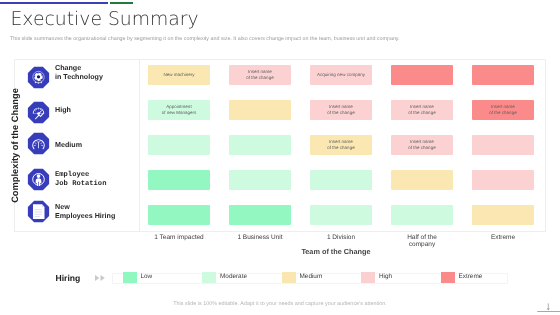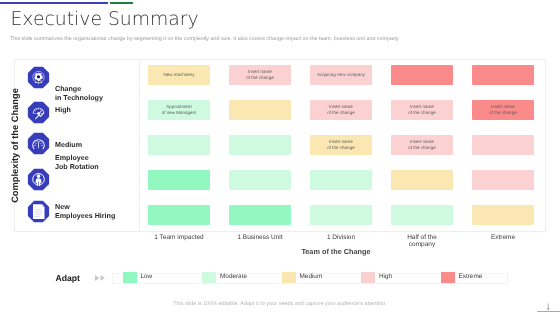--- a/index.html
+++ b/index.html
@@ -60,7 +60,7 @@
               <circle cx="31.2" cy="35.6" r="1.7"></circle>
             </g>
           </svg></div>
-        <div class="rlabel" style="top: 85px;">Change<br>in Technology</div>
+        <div class="rlabel" style="top: 64px;">Change<br>in Technology</div>
       </div>
       <div class="row" style="top: 0px;">
         <div class="oct" style="top: 100.5px;"><svg viewBox="0 0 50 50" width="100%" height="100%">

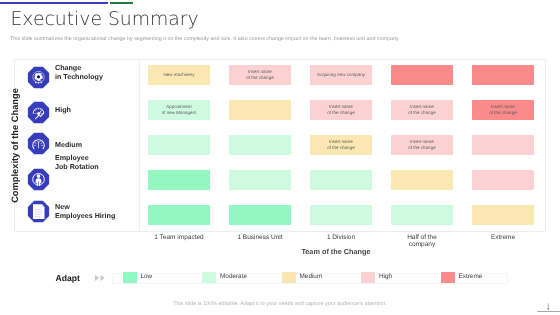--- a/index.html
+++ b/index.html
@@ -95,7 +95,7 @@
             <path d="M25 22.2 A6.2 6.2 0 0 1 31.2 28.4 L31.2 33.4 L28.4 33.4 L28.4 39.4 L21.6 39.4 L21.6 33.4 L18.8 33.4 L18.8 28.4 A6.2 6.2 0 0 1 25 22.2 Z" fill="#fff"></path>
             <path d="M24.3 30.0 L25.7 30.0 L25.7 39.4 L24.3 39.4 Z" fill="#373CBA"></path>
           </svg></div>
-        <div class="rlabel" style="top: 154px;">Employee<br>Job Rotation</div>
+        <div class="rlabel" style="top: 171px; font-family: Liberation Mono, monospace;">Employee<br>Job Rotation</div>
       </div>
       <div class="row" style="top: 0px;">
         <div class="oct" style="top: 199.8px;"><svg viewBox="0 0 50 50" width="100%" height="100%">

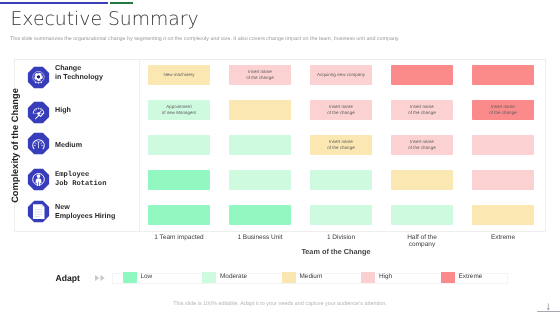--- a/index.html
+++ b/index.html
@@ -163,7 +163,7 @@
     </div>
   <div id="xtitle">Team of the Change</div>
   <div id="legend">
-      <div class="ltitle">Adapt</div>
+      <div class="ltitle">Hiring</div>
       <div class="lchev"><svg viewBox="0 0 10 6" width="10" height="6">
           <path d="M0 0 L4.3 3 L0 6 Z" fill="#c9c9c9"></path>
           <path d="M5.5 0 L9.8 3 L5.5 6 Z" fill="#c9c9c9"></path>

